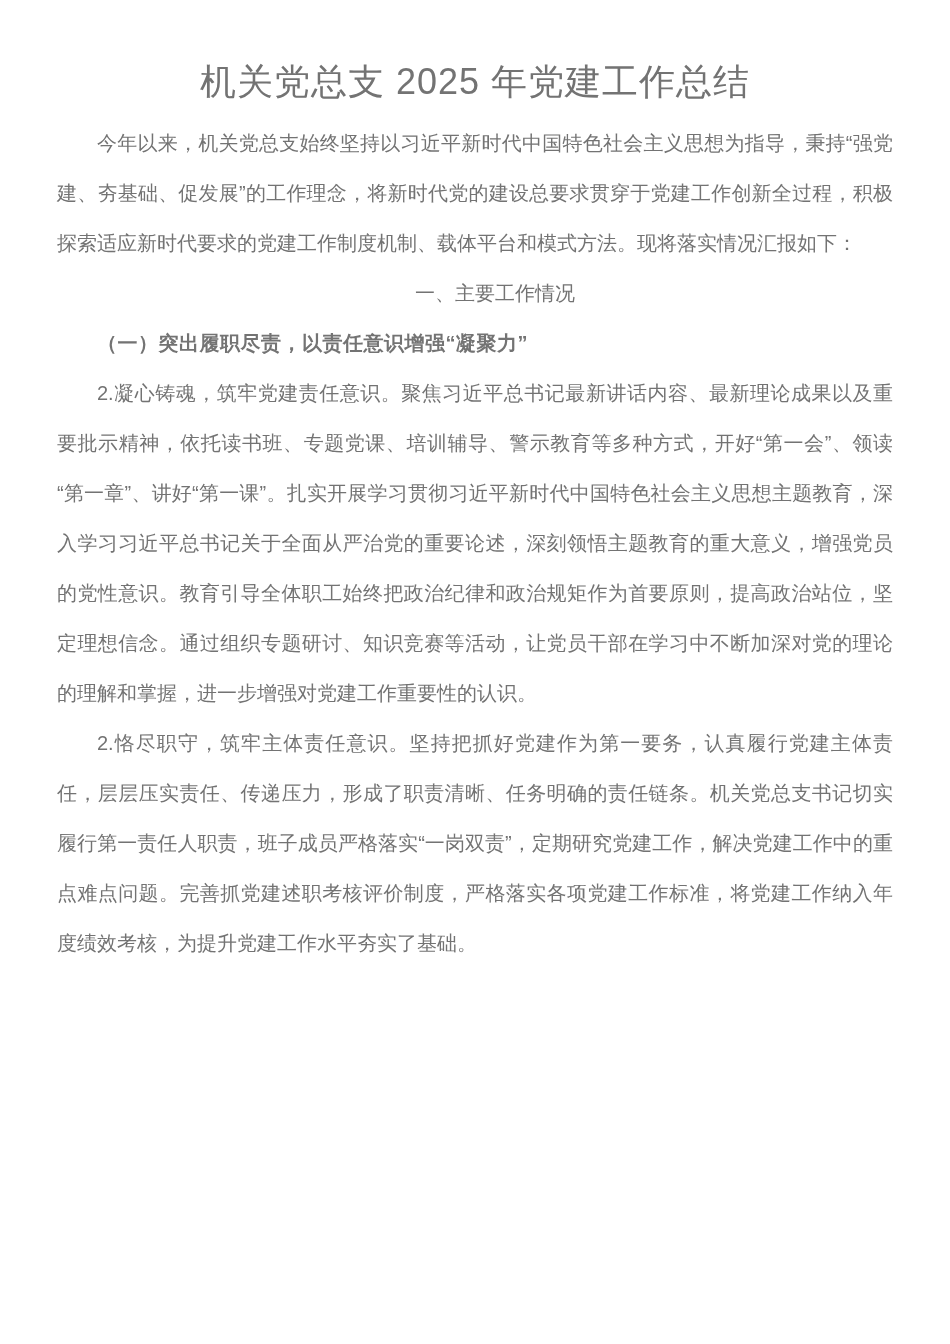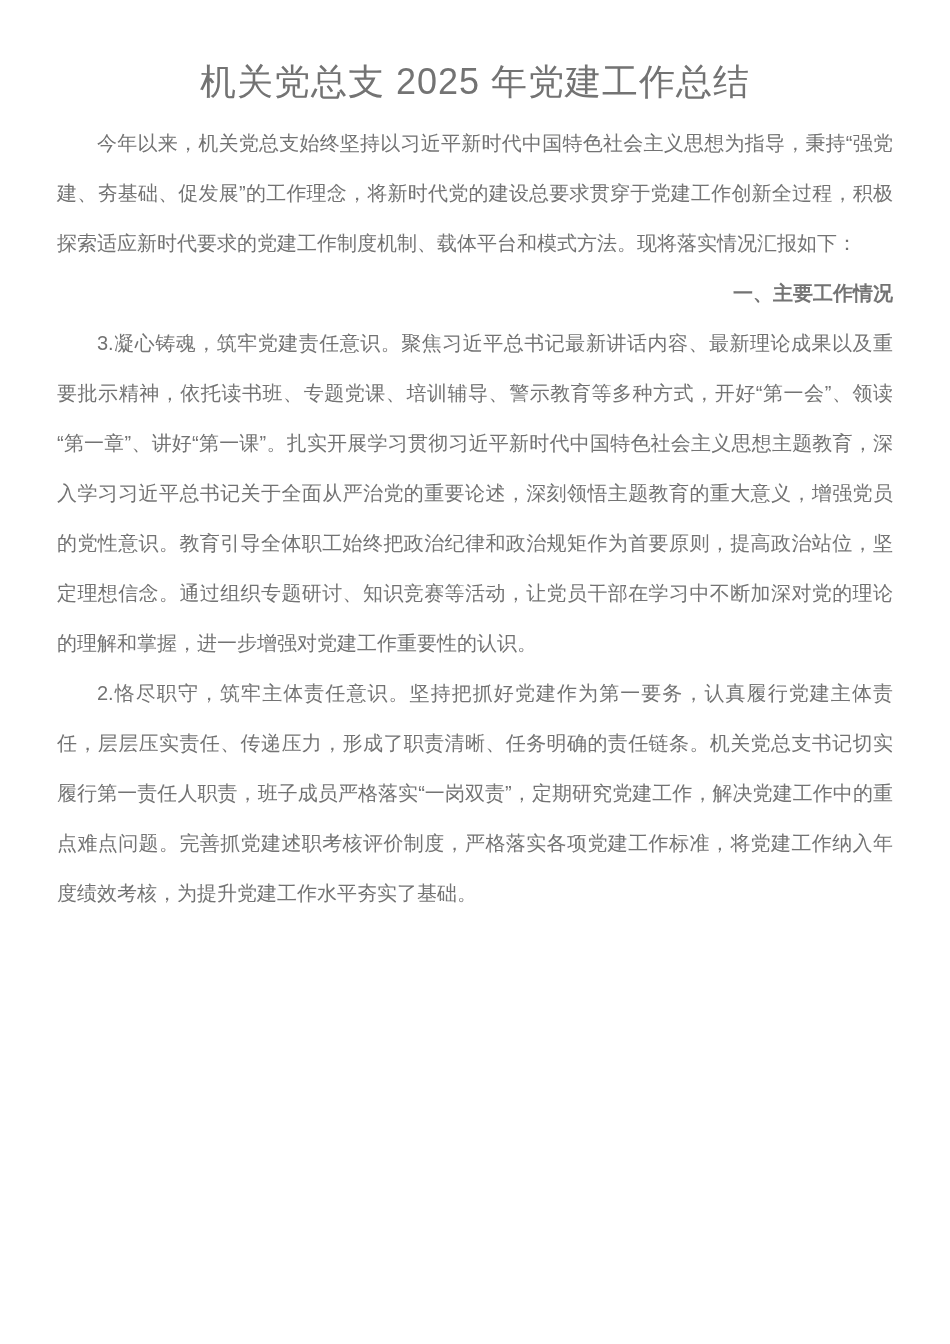--- a/index.html
+++ b/index.html
@@ -40,8 +40,8 @@
     overflow-wrap: break-word;
   }
   .sec-heading {
-    font-weight: 700;
-    text-align: right;
+    font-weight: 400;
+    text-align: center;
   }
   .subsec-heading {
     font-weight: 700;

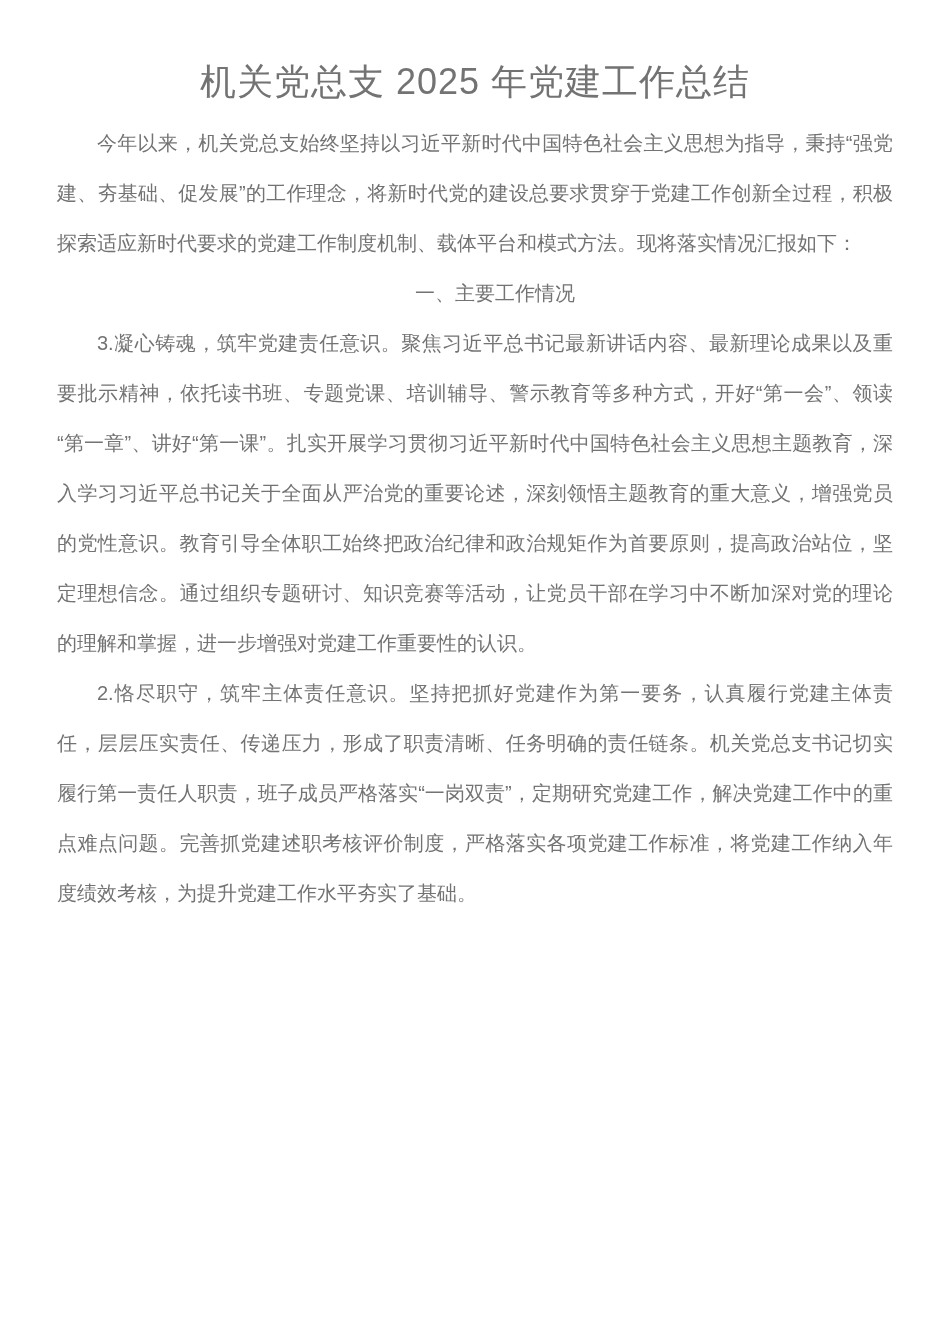--- a/index.html
+++ b/index.html
@@ -63,6 +63,7 @@
 
   <h2 class="sec-heading">一、主要工作情况</h2>
 
+  <h3 class="subsec-heading">（一）突出履职尽责，以责任意识增强“凝聚力”</h3>
 
   <p class="body-par">3.凝心铸魂，筑牢党建责任意识。聚焦习近平总书记最新讲话内容、最新理论成果以及重要批示精神，依托读书班、专题党课、培训辅导、警示教育等多种方式，开好“第一会”、领读“第一章”、讲好“第一课”。扎实开展学习贯彻习近平新时代中国特色社会主义思想主题教育，深入学习习近平总书记关于全面从严治党的重要论述，深刻领悟主题教育的重大意义，增强党员的党性意识。教育引导全体职工始终把政治纪律和政治规矩作为首要原则，提高政治站位，坚定理想信念。通过组织专题研讨、知识竞赛等活动，让党员干部在学习中不断加深对党的理论的理解和掌握，进一步增强对党建工作重要性的认识。</p>
 

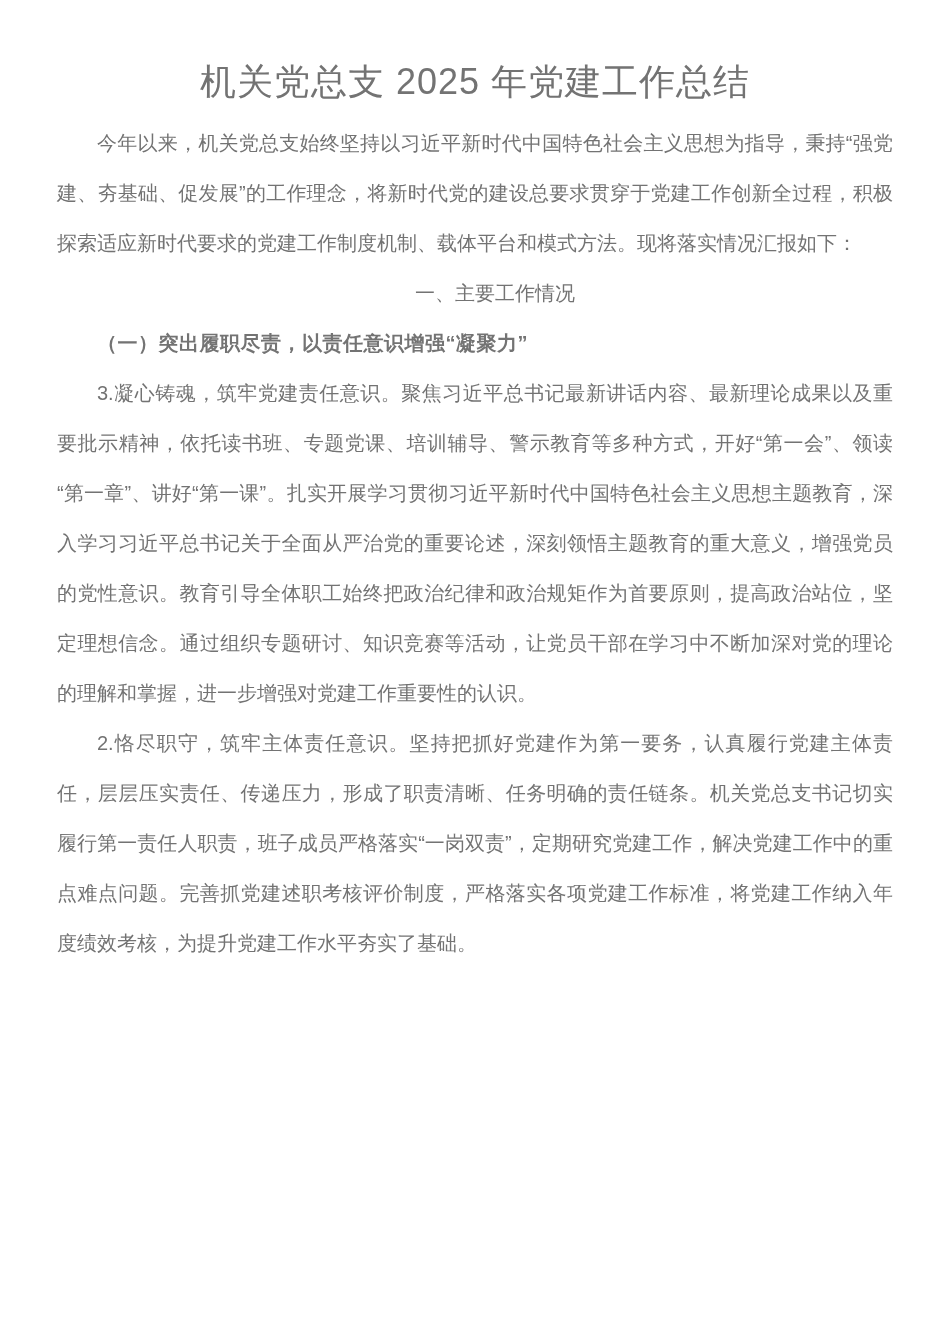--- a/index.html
+++ b/index.html
@@ -65,7 +65,7 @@
 
   <h3 class="subsec-heading">（一）突出履职尽责，以责任意识增强“凝聚力”</h3>
 
-  <p class="body-par">3.凝心铸魂，筑牢党建责任意识。聚焦习近平总书记最新讲话内容、最新理论成果以及重要批示精神，依托读书班、专题党课、培训辅导、警示教育等多种方式，开好“第一会”、领读“第一章”、讲好“第一课”。扎实开展学习贯彻习近平新时代中国特色社会主义思想主题教育，深入学习习近平总书记关于全面从严治党的重要论述，深刻领悟主题教育的重大意义，增强党员的党性意识。教育引导全体职工始终把政治纪律和政治规矩作为首要原则，提高政治站位，坚定理想信念。通过组织专题研讨、知识竞赛等活动，让党员干部在学习中不断加深对党的理论的理解和掌握，进一步增强对党建工作重要性的认识。</p>
+  <p class="body-par">2.凝心铸魂，筑牢党建责任意识。聚焦习近平总书记最新讲话内容、最新理论成果以及重要批示精神，依托读书班、专题党课、培训辅导、警示教育等多种方式，开好“第一会”、领读“第一章”、讲好“第一课”。扎实开展学习贯彻习近平新时代中国特色社会主义思想主题教育，深入学习习近平总书记关于全面从严治党的重要论述，深刻领悟主题教育的重大意义，增强党员的党性意识。教育引导全体职工始终把政治纪律和政治规矩作为首要原则，提高政治站位，坚定理想信念。通过组织专题研讨、知识竞赛等活动，让党员干部在学习中不断加深对党的理论的理解和掌握，进一步增强对党建工作重要性的认识。</p>
 
   <p class="body-par">2.恪尽职守，筑牢主体责任意识。坚持把抓好党建作为第一要务，认真履行党建主体责任，层层压实责任、传递压力，形成了职责清晰、任务明确的责任链条。机关党总支书记切实履行第一责任人职责，班子成员严格落实“一岗双责”，定期研究党建工作，解决党建工作中的重点难点问题。完善抓党建述职考核评价制度，严格落实各项党建工作标准，将党建工作纳入年度绩效考核，为提升党建工作水平夯实了基础。</p>
 

